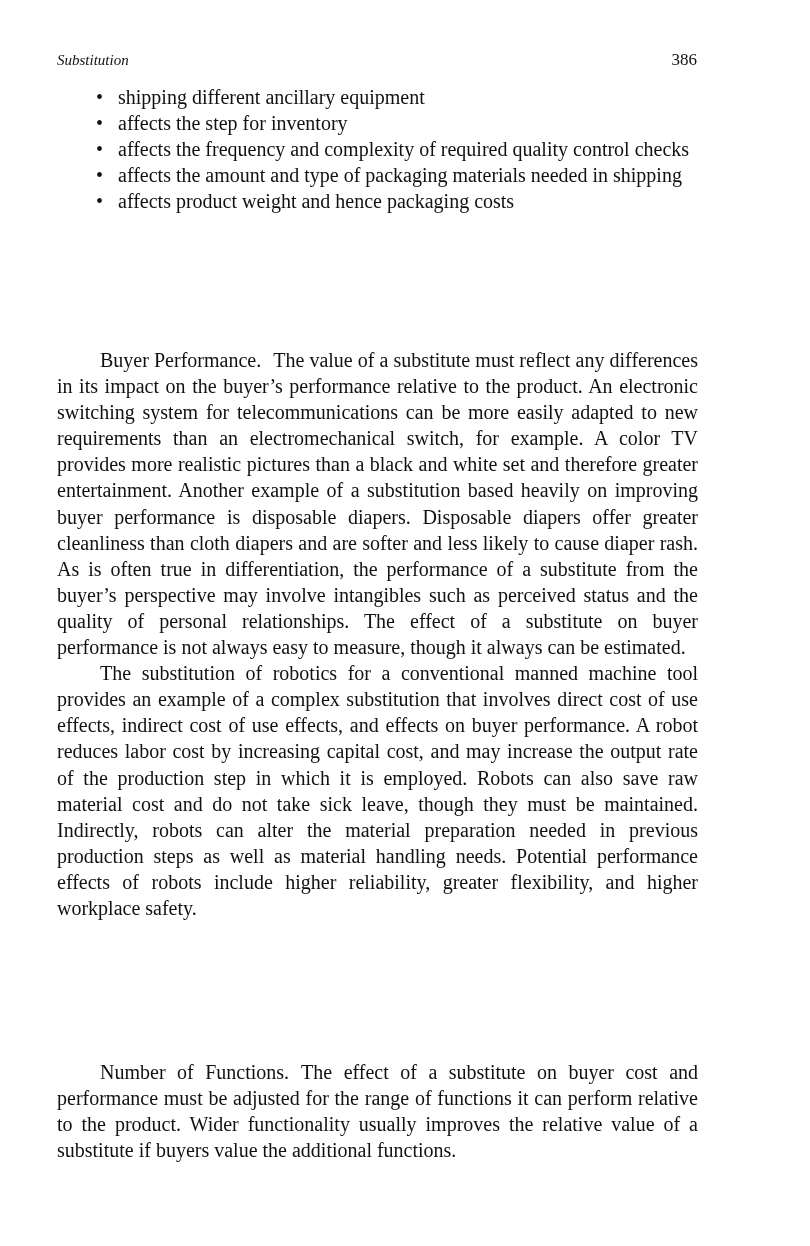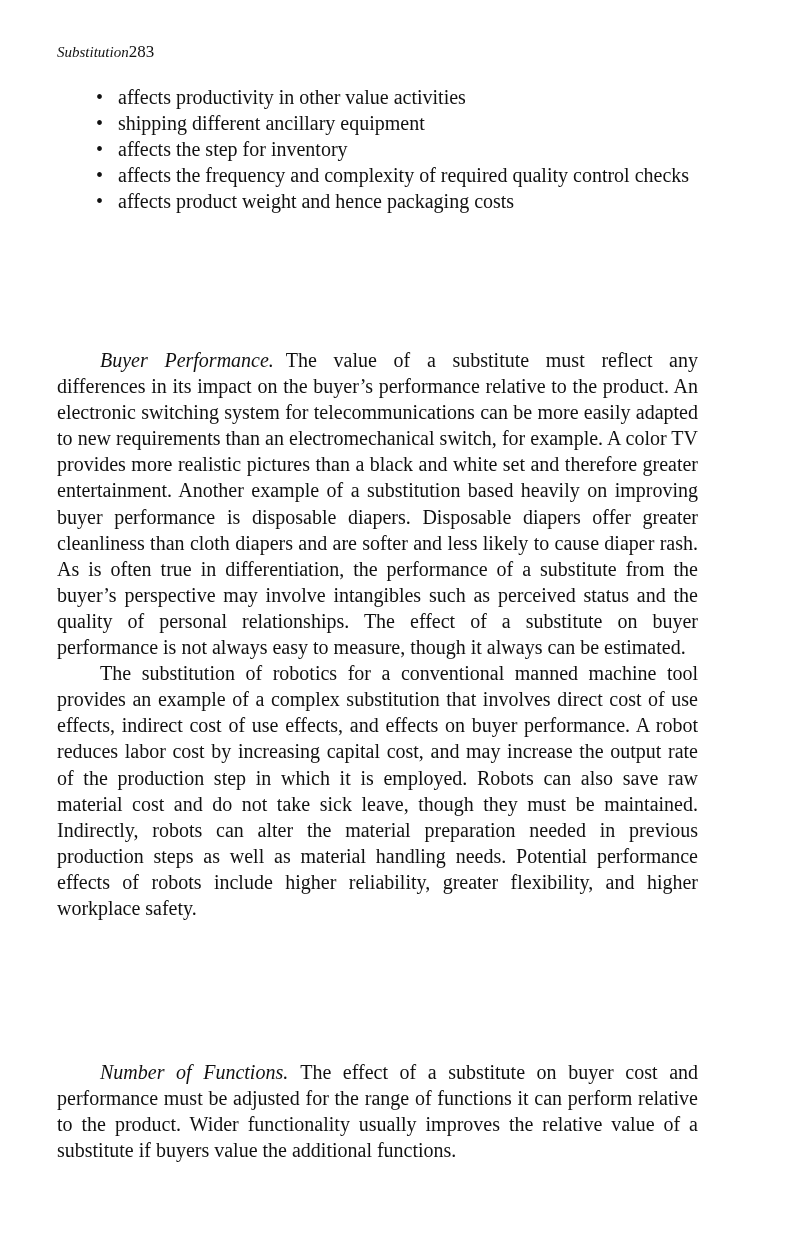--- a/index.html
+++ b/index.html
@@ -9,8 +9,8 @@
       color: #111111;
     }
     .header {
-      position: absolute; left: 57px; top: 42px; width: 640px;
-      display: flex; align-items: baseline;
+      position: absolute; left: 57px; top: 50px; width: 640px;
+      display: flex; justify-content: space-between; align-items: baseline;
     }
     .running-head { font-style: italic; font-size: 15px; }
     .page-number { font-size: 17px; }

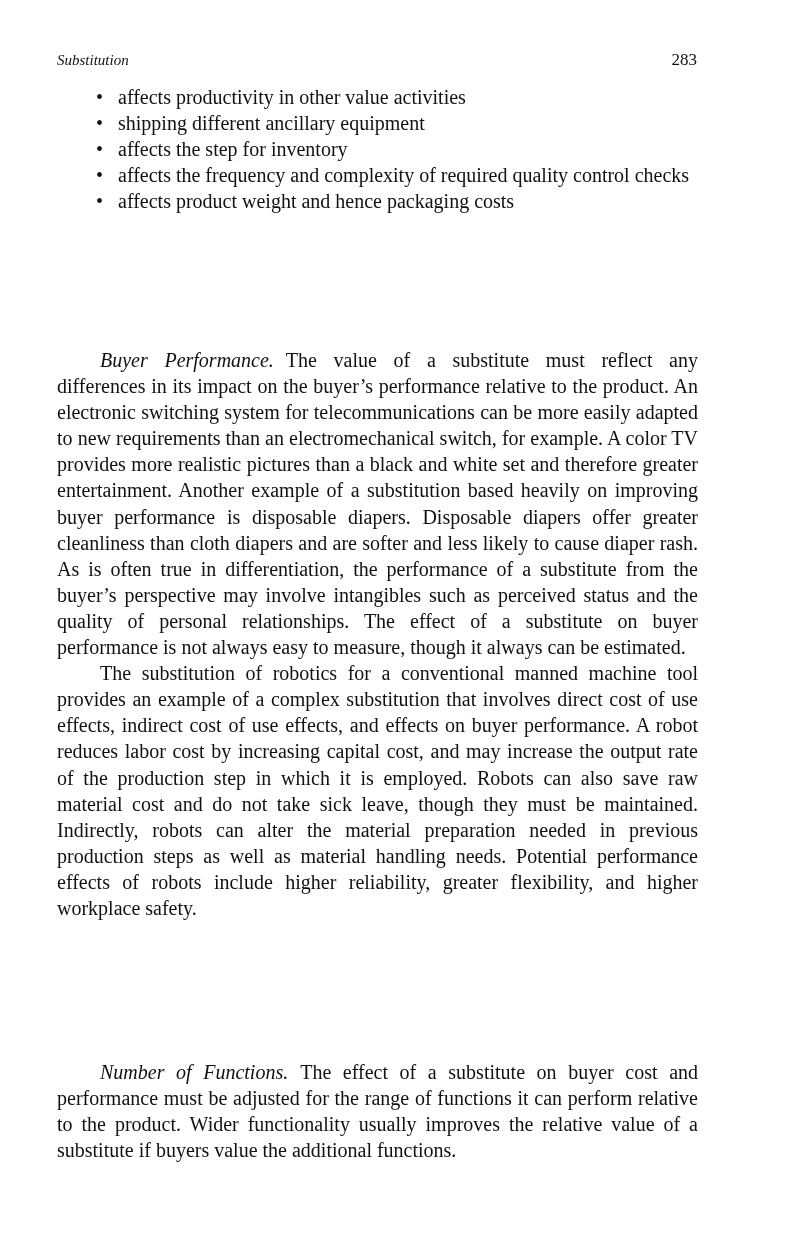--- a/index.html
+++ b/index.html
@@ -39,7 +39,7 @@
 
 <div class="header">
   <span class="running-head">Substitution</span>
-  <span class="page-number">283</span>
+  <span class="page-number">386</span>
 </div>
 
 <ul class="bullets">

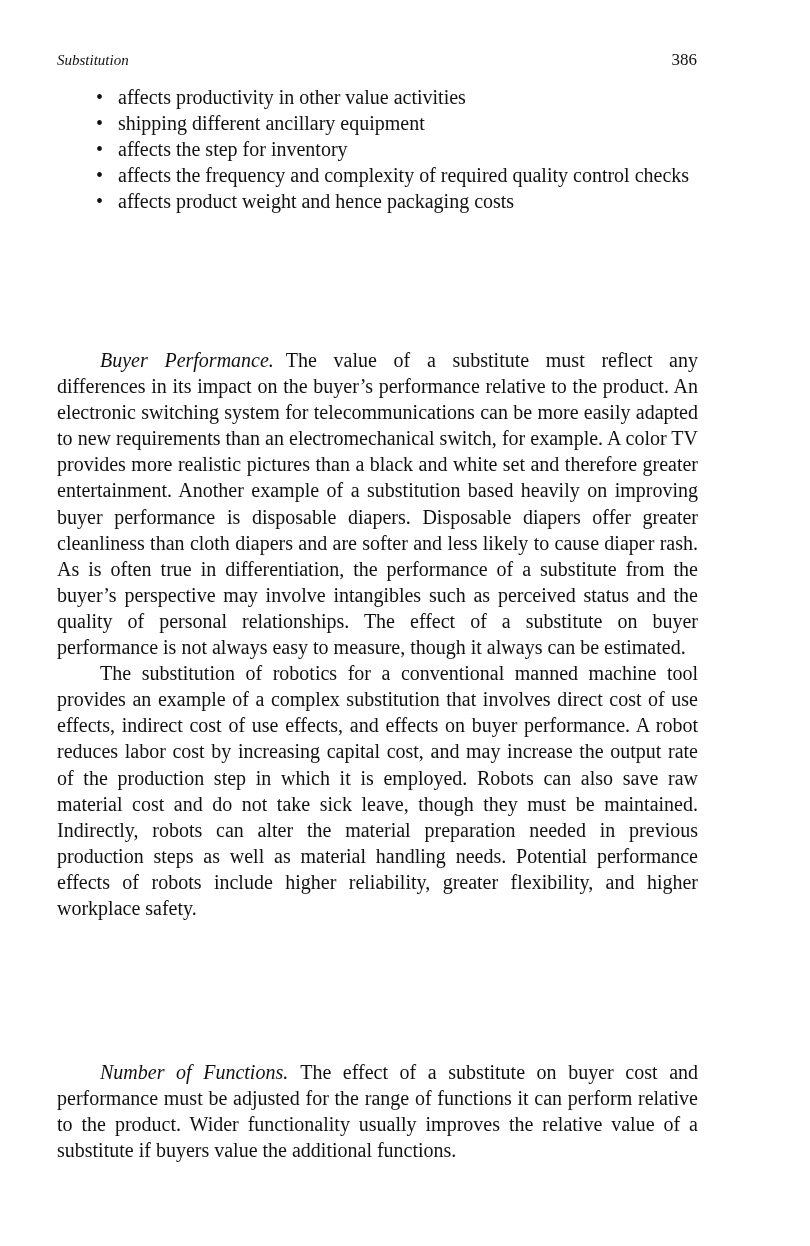--- a/index.html
+++ b/index.html
@@ -43,7 +43,6 @@
 </div>
 
 <ul class="bullets">
-  <li>affects productivity in other value activities</li>
   <li>shipping different ancillary equipment</li>
   <li>affects the step for inventory</li>
   <li>affects the frequency and complexity of required quality control checks</li>

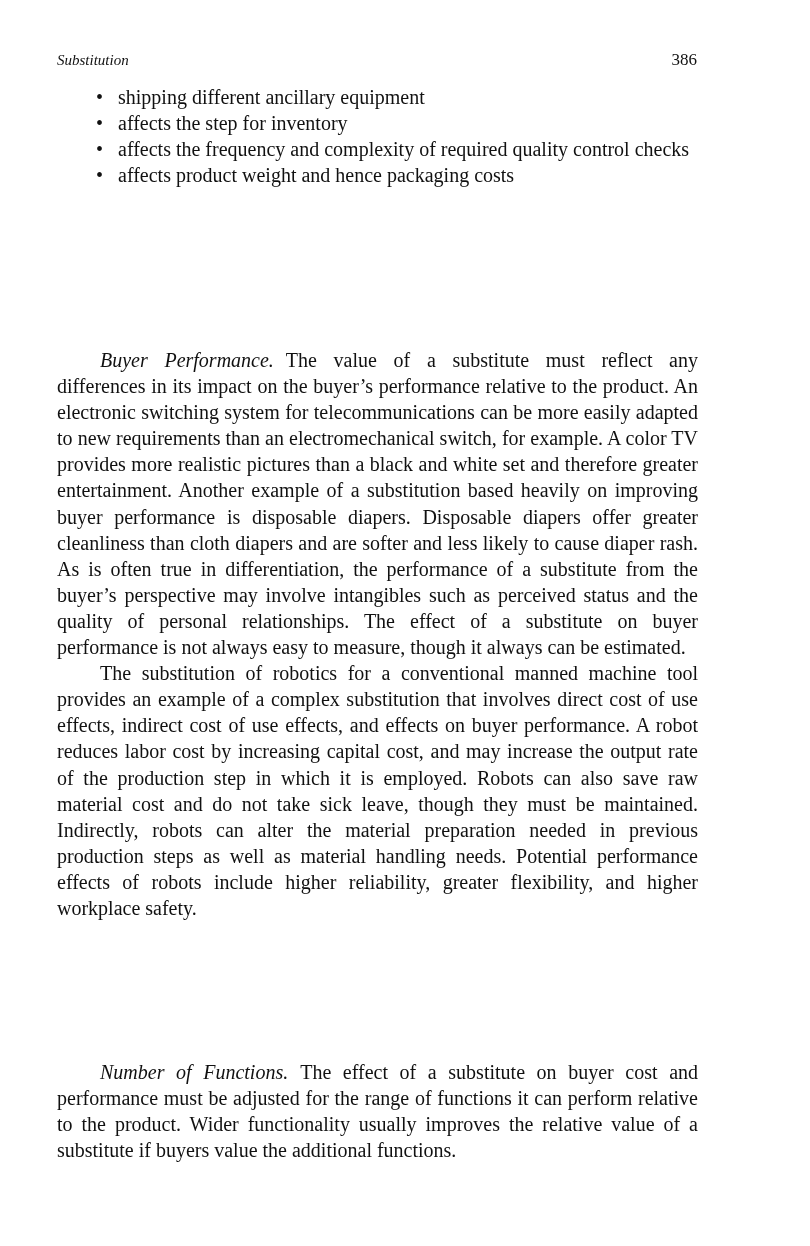--- a/index.html
+++ b/index.html
@@ -46,6 +46,7 @@
   <li>shipping different ancillary equipment</li>
   <li>affects the step for inventory</li>
   <li>affects the frequency and complexity of required quality control checks</li>
+  <li>affects the amount and type of packaging materials needed in shipping</li>
   <li>affects product weight and hence packaging costs</li>
 </ul>
 

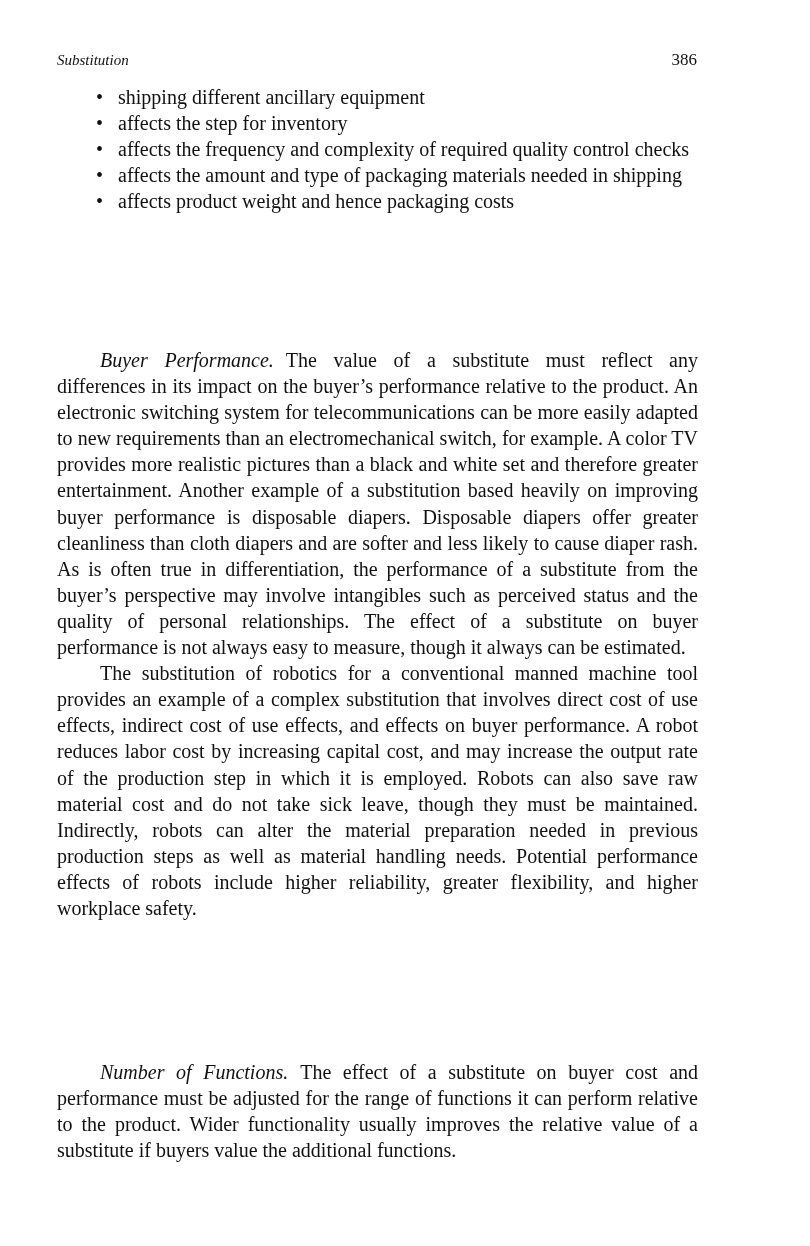--- a/index.html
+++ b/index.html
@@ -29,7 +29,7 @@
       text-align-last: left;
     }
     .body-text p { margin: 0; text-indent: 43px; }
-    .section-title { font-style: italic; }
+    .section-title { }
     .sec1 { top: 347px; }
     .sec2 { top: 1043px; margin-top: 16px; }
     .gap { display: inline-block; width: 12px; }

